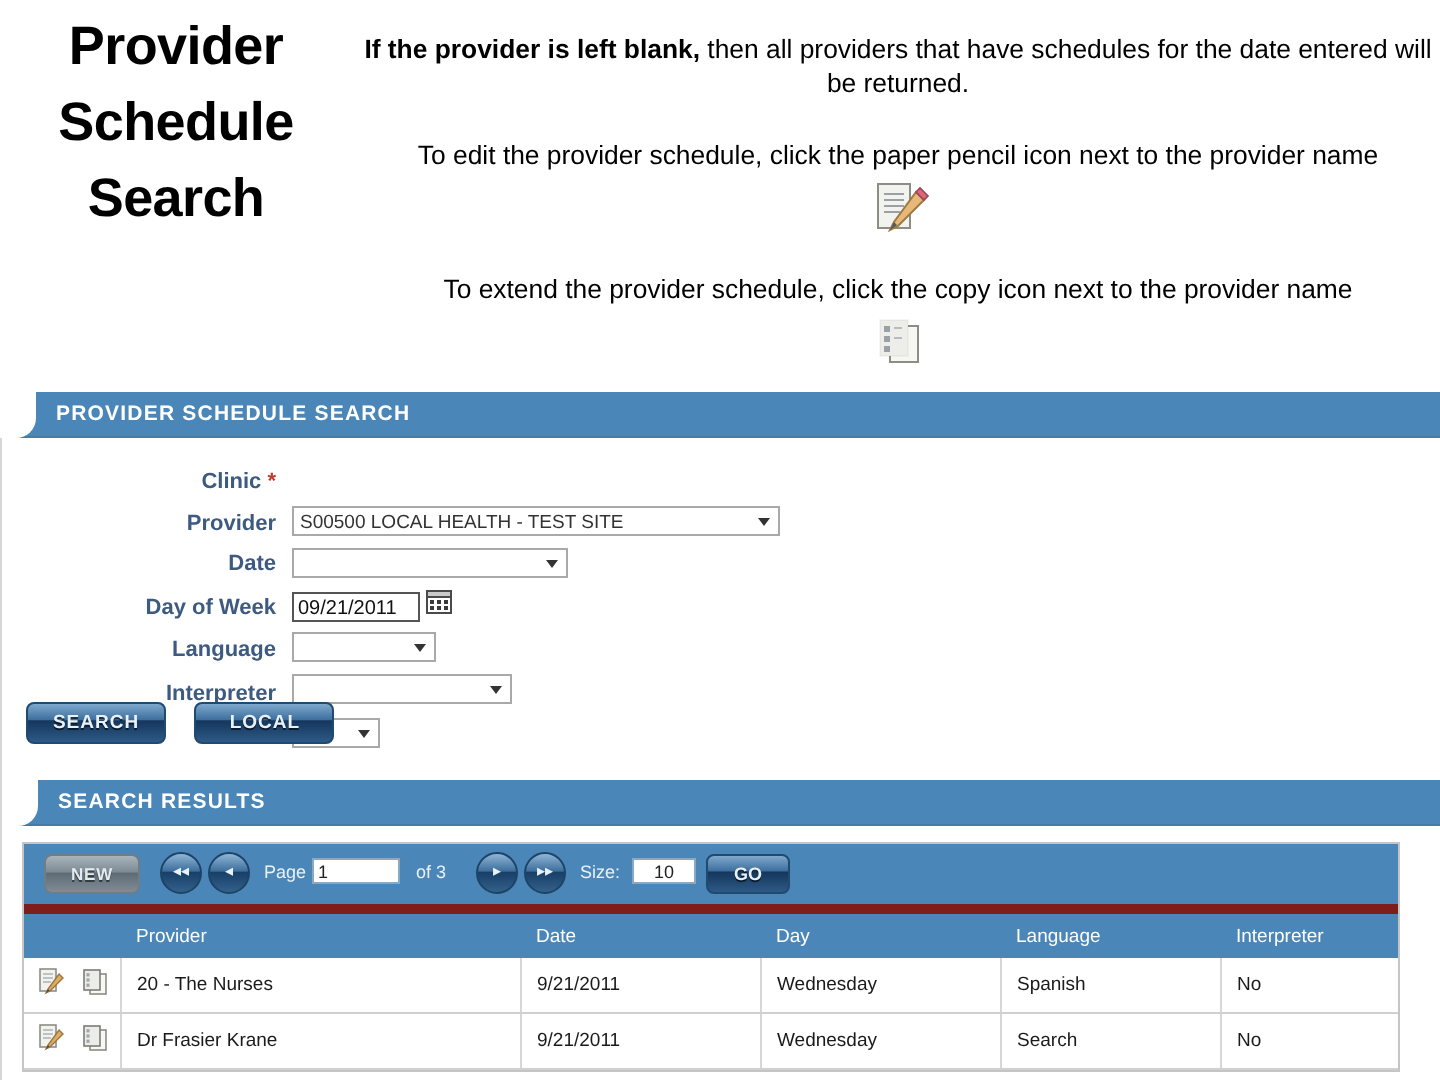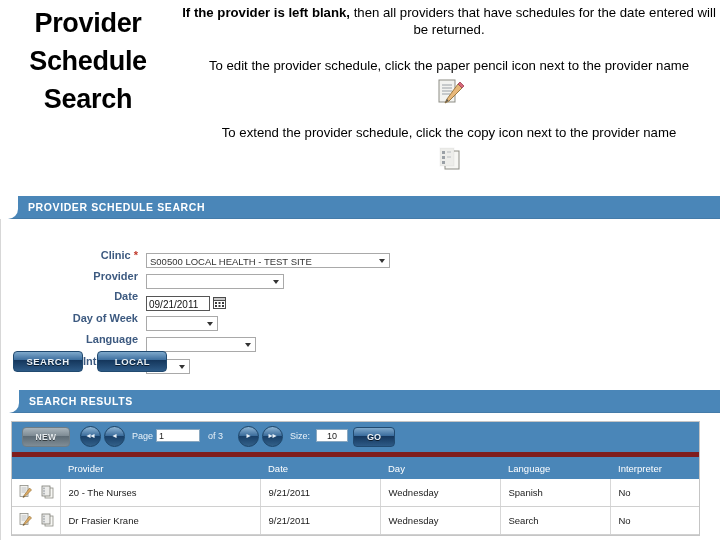--- a/index.html
+++ b/index.html
@@ -24,7 +24,7 @@
     text-align:center;color:#000;font-size:13.2px;line-height:17px;
   }
   .note b{font-weight:bold;}
-  .note.n1{margin-top:4px;}
+  .note.n1{margin-top:16px;}
   .note.n2{margin-top:19px;}
   .note.n3{margin-top:14px;}
   .note-icon{display:block;margin:2px auto 0 auto;width:34px;height:34px;}

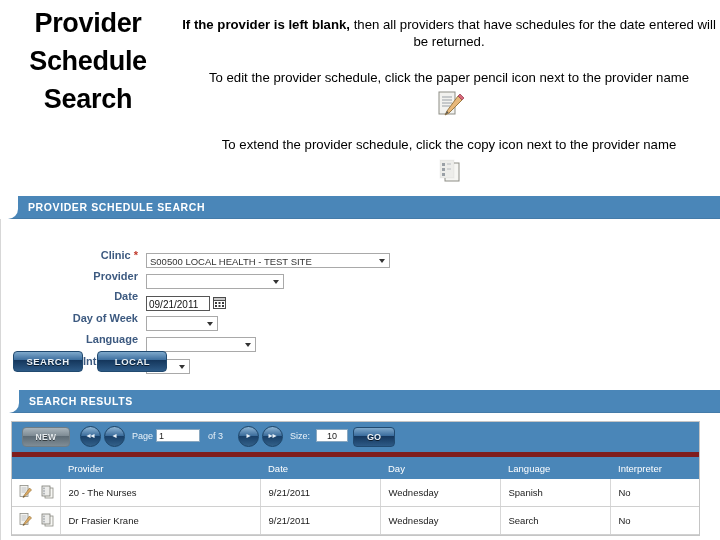--- a/index.html
+++ b/index.html
@@ -56,7 +56,7 @@
   .flabel{
     position:absolute;left:0;width:137px;text-align:right;
     color:#3d5a80;font-size:11px;font-weight:bold;
-    top:20px;
+    top:6px;
   }
   .flabel .req{color:#c0392b;font-weight:bold;}
   .fctl{position:absolute;left:145px;top:0;margin-top:24px;}

